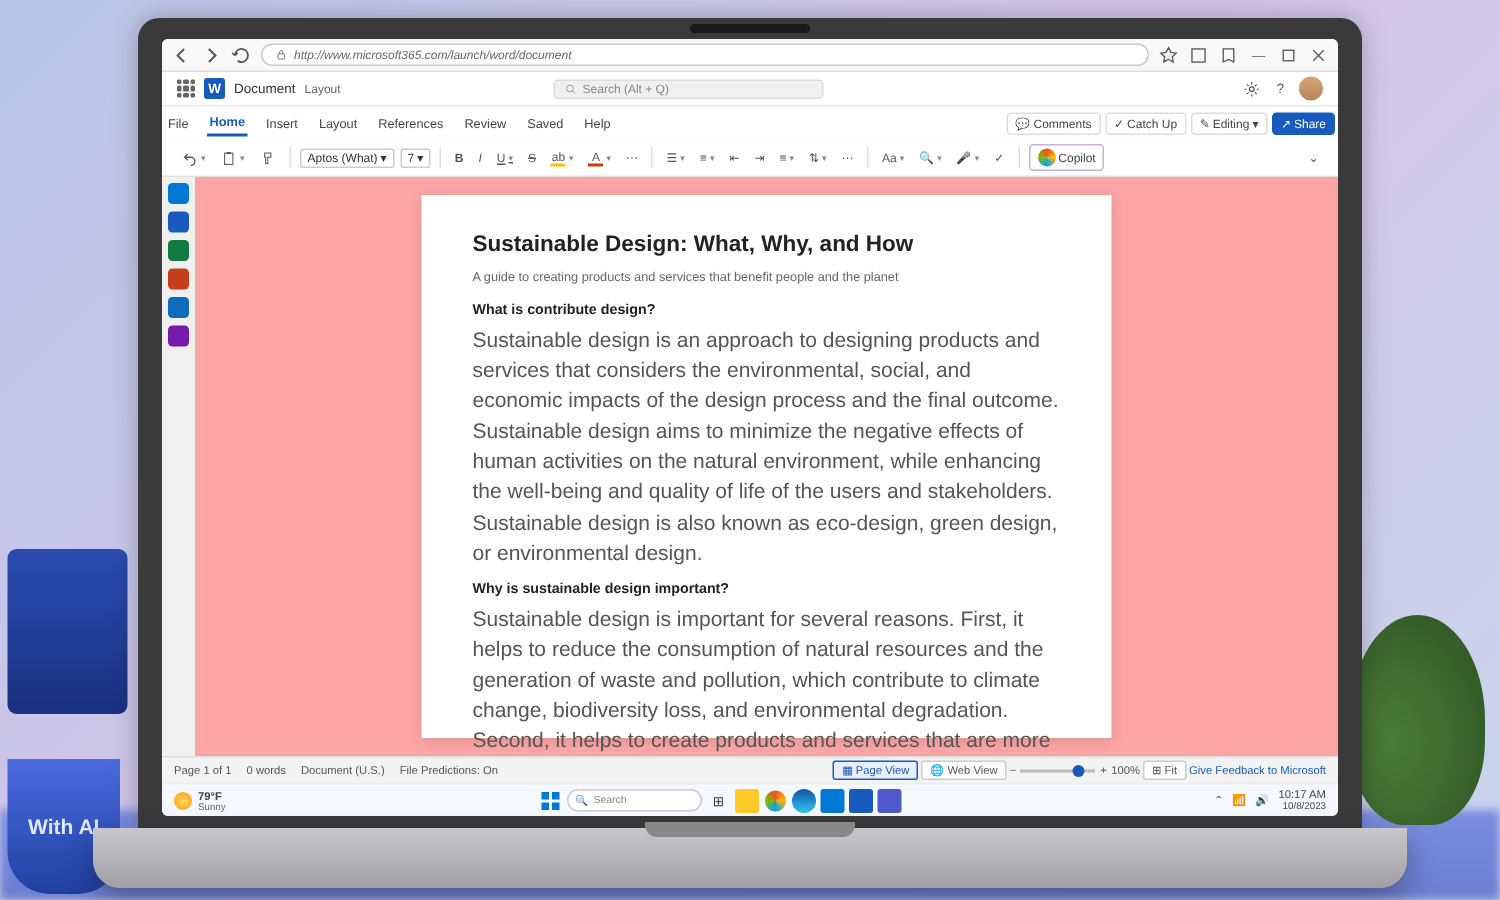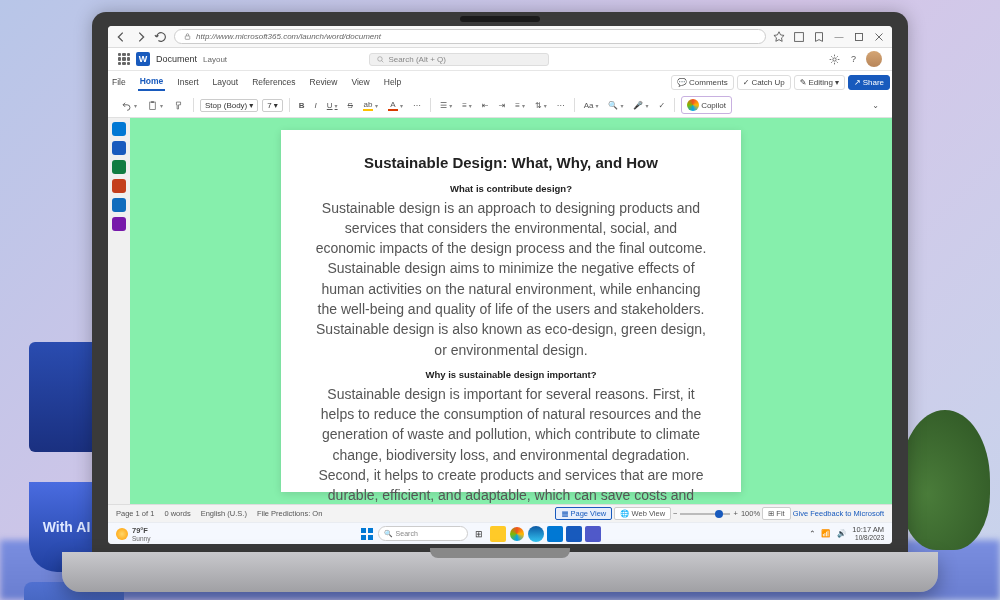--- a/index.html
+++ b/index.html
@@ -196,7 +196,7 @@
         <span class="tab">Layout</span>
         <span class="tab">References</span>
         <span class="tab">Review</span>
-        <span class="tab">View</span>
+        <span class="tab">Saved</span>
         <span class="tab">Help</span>
         <div class="ribbon-right">
           <div class="rbtn">💬 <span>Comments</span></div>

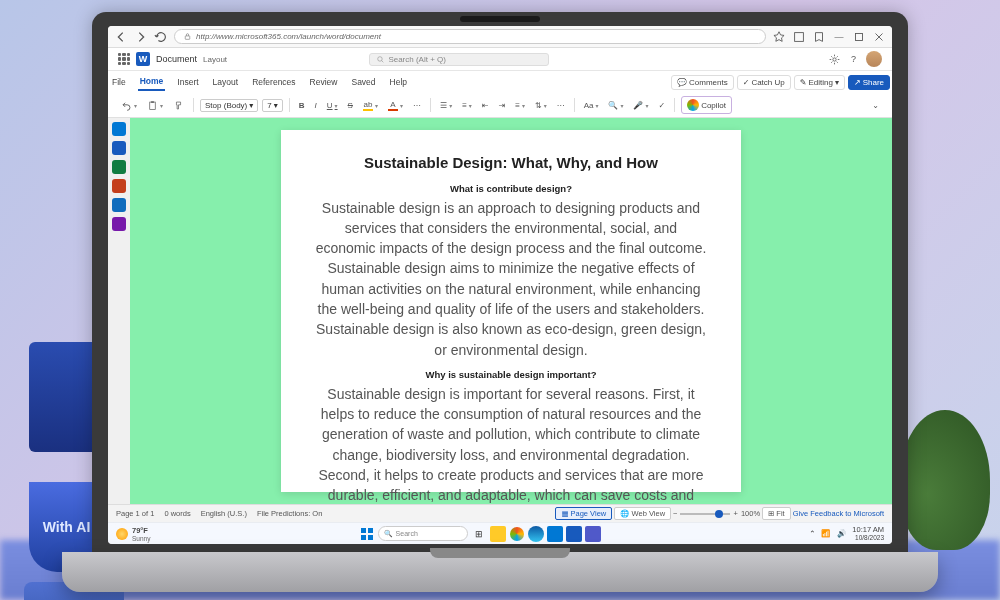--- a/index.html
+++ b/index.html
@@ -224,7 +224,7 @@
             </svg>
           </div>
         <div class="sep"></div>
-        <div class="font-sel"><span>Stop (Body)</span> ▾</div>
+        <div class="font-sel"><span>Aptos (What)</span> ▾</div>
         <div class="font-sel"><span>7</span> ▾</div>
         <div class="sep"></div>
         <div class="tool" style="font-weight:700">B</div>

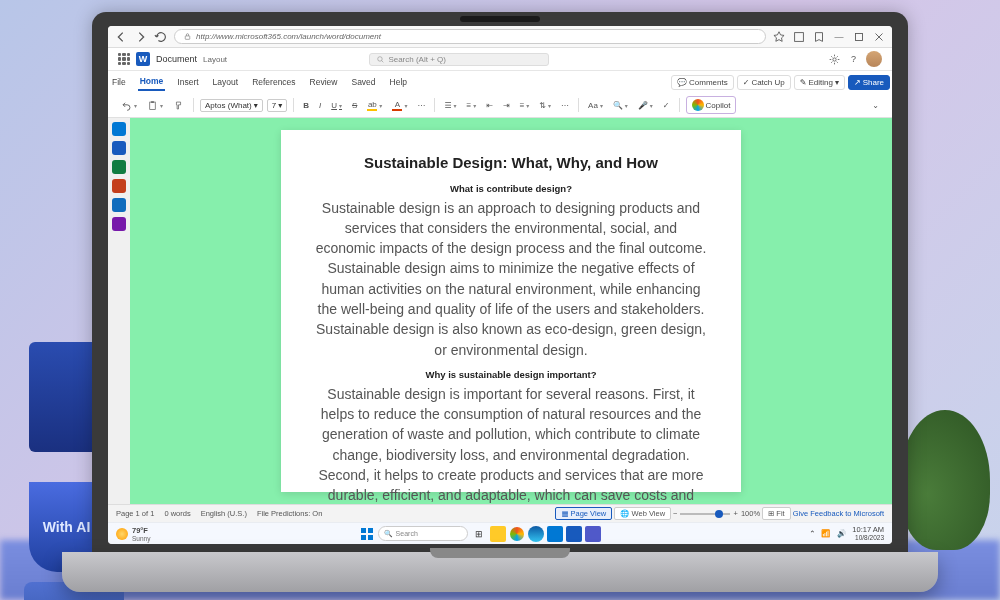--- a/index.html
+++ b/index.html
@@ -48,7 +48,7 @@
   .color-bar { width:10px; height:2px; background:#d83b01; display:block; }
   .color-bar.y { background:#ffc000; }
 
-  .shell { flex:1; display:flex; background:#86efac; overflow:hidden;text-align:center; }
+  .shell { flex:1; display:flex; background:#fca5a5; overflow:hidden; }
   .siderail { width:22px; background:#f0f0f0; display:flex; flex-direction:column; gap:5px; padding:4px 0; align-items:center; }
   .rail-icn { width:14px; height:14px; border-radius:3px; }
   .doc-area { flex:1; overflow:hidden; display:flex; justify-content:center; padding:12px 0; }

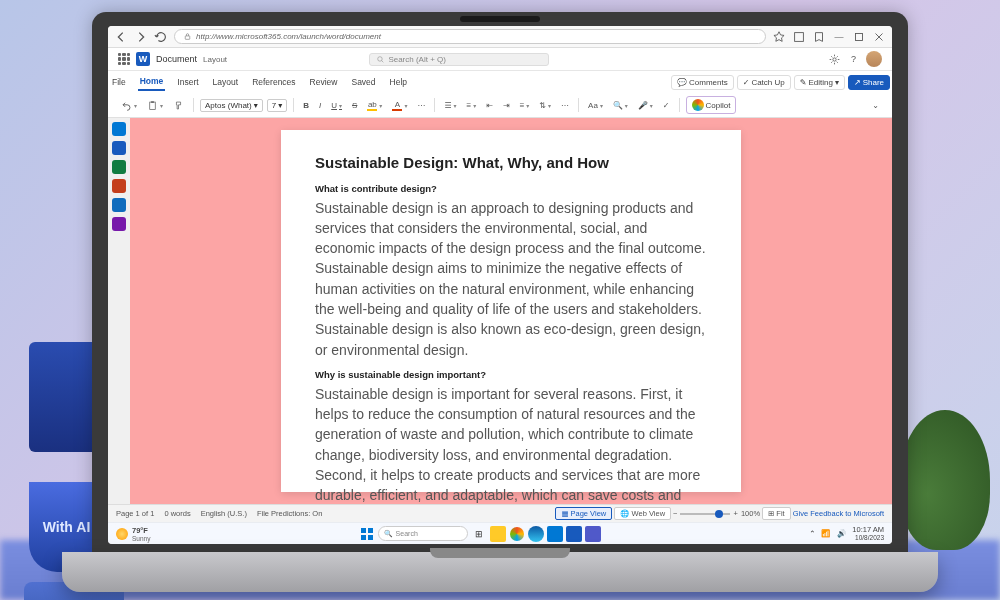--- a/index.html
+++ b/index.html
@@ -271,6 +271,7 @@
         <div class="doc-area">
           <div class="page">
             <h1>Sustainable Design: What, Why, and How</h1>
+            <div class="sub">A guide to creating products and services that benefit people and the planet</div>
             <h3>What is contribute design?</h3>
             <p>Sustainable design is an approach to designing products and services that considers the environmental, social, and economic impacts of the design process and the final outcome. Sustainable design aims to minimize the negative effects of human activities on the natural environment, while enhancing the well-being and quality of life of the users and stakeholders. Sustainable design is also known as eco-design, green design, or environmental design.</p>
             <h3>Why is sustainable design important?</h3>

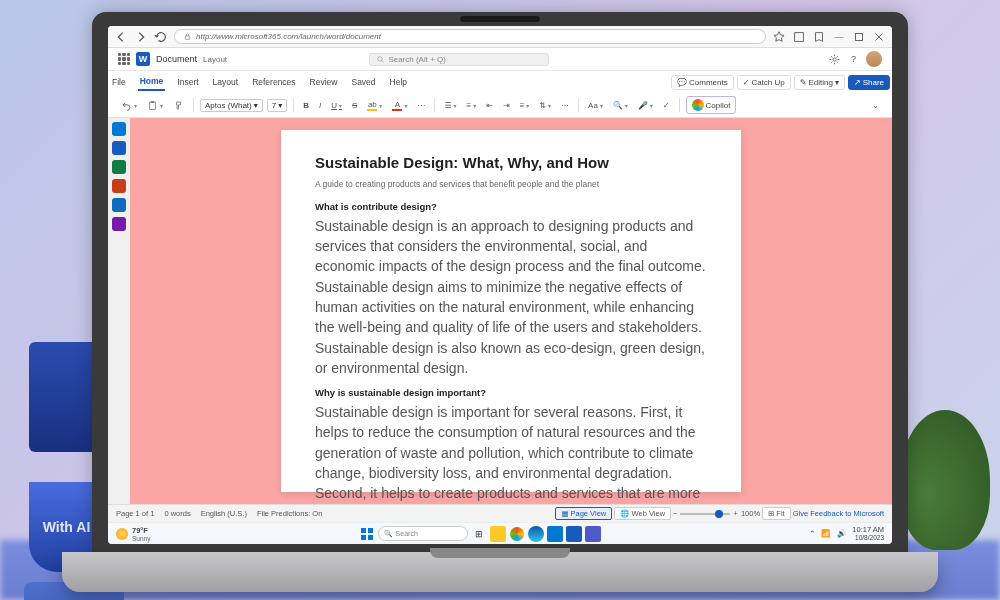--- a/index.html
+++ b/index.html
@@ -294,7 +294,7 @@
       <div class="statusbar">
         <span>Page 1 of 1</span>
         <span>0 words</span>
-        <span>English (U.S.)</span>
+        <span>Document (U.S.)</span>
         <span>File Predictions: On</span>
         <div class="view-toggles">
           <div class="view-btn active">▦ <span>Page View</span></div>

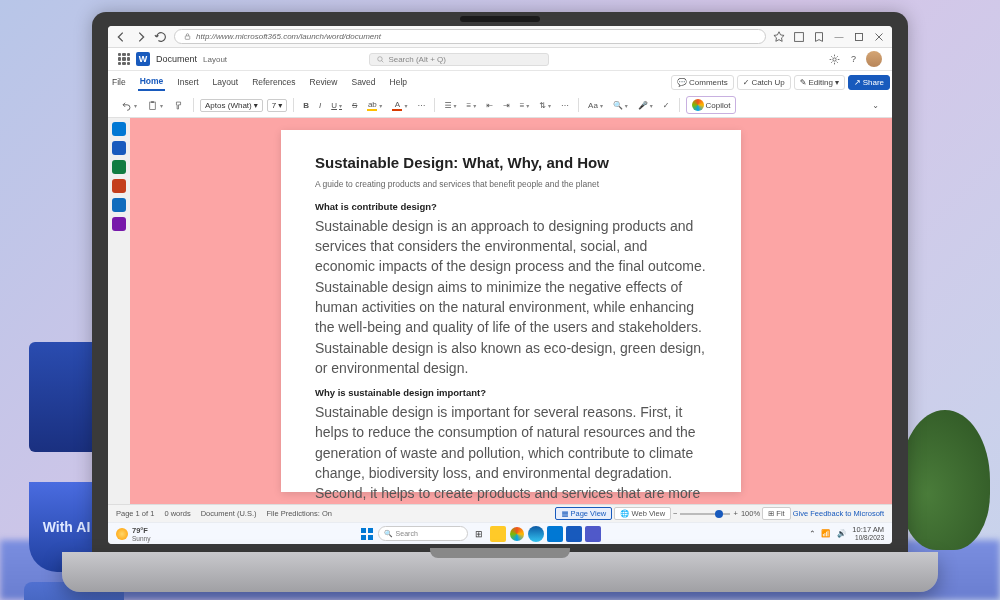--- a/index.html
+++ b/index.html
@@ -7,7 +7,7 @@
   .scene { position: absolute; inset: 0; }
   .plant { position: absolute; right: 0; bottom: 0; width: 120px; height: 200px; }
   .plant-leaves { position: absolute; bottom: 50px; right: 10px; width: 90px; height: 140px; background: radial-gradient(ellipse at 30% 60%, #4a7c3a, #2d5423); border-radius: 50% 50% 40% 40%; }
-  .objects-left { position: absolute; left: 0; bottom: 148px; width: 100px; height: 200px; margin-left: 24px; }
+  .objects-left { position: absolute; left: 0; bottom: 124px; width: 100px; height: 200px; }
   .blue-obj { position: absolute; bottom: 0; left: 5px; width: 80px; height: 110px; background: linear-gradient(#2a4cb0,#1a3080); border-radius: 6px; }
   .mug { position: absolute; bottom: -120px; left: 5px; width: 75px; height: 90px; background: linear-gradient(#4a6ce0,#2040a0); border-radius: 0 0 28px 28px; display: flex; flex-direction: column; align-items: center; justify-content: center; color: #dfe8ff; font-weight: 600; font-size: 14px; line-height: 1.2; }
   .box-left { position: absolute; bottom: -200px; left: 0; width: 100px; height: 70px; background: linear-gradient(#5070d0,#3050a0); border-radius: 8px; display:flex; align-items:center; justify-content:center; color:#e8f0ff; font-size:14px; font-weight:600; }

